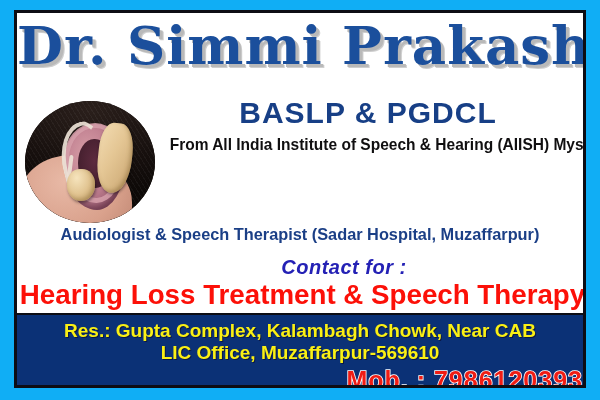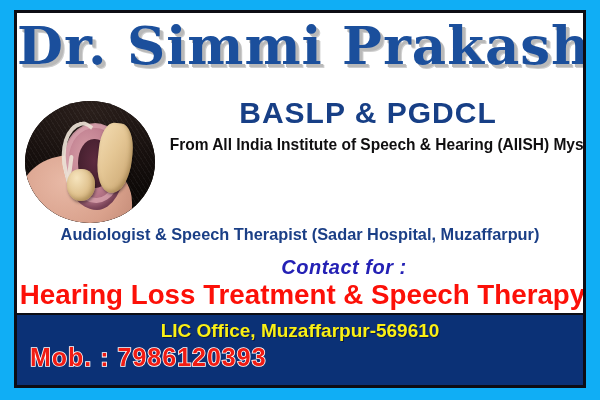--- a/index.html
+++ b/index.html
@@ -317,6 +317,7 @@
     </div>
 
     <div class="footer">
+      <div class="address">Res.: Gupta Complex, Kalambagh Chowk, Near CAB</div>
       <div class="address">LIC Office, Muzaffarpur-569610</div>
       <div class="mobile">Mob. : 7986120393</div>
     </div>

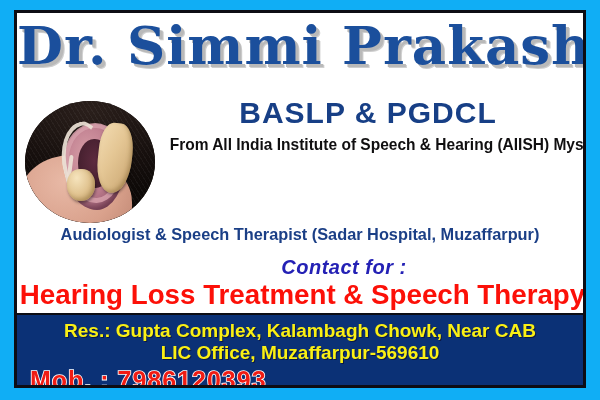--- a/index.html
+++ b/index.html
@@ -267,7 +267,7 @@
   }
   .mobile {
     margin-top: 2px;
-    text-align: left;
+    text-align: right;
     font-family: "Liberation Sans", sans-serif;
     font-weight: bold;
     font-size: 25px;

